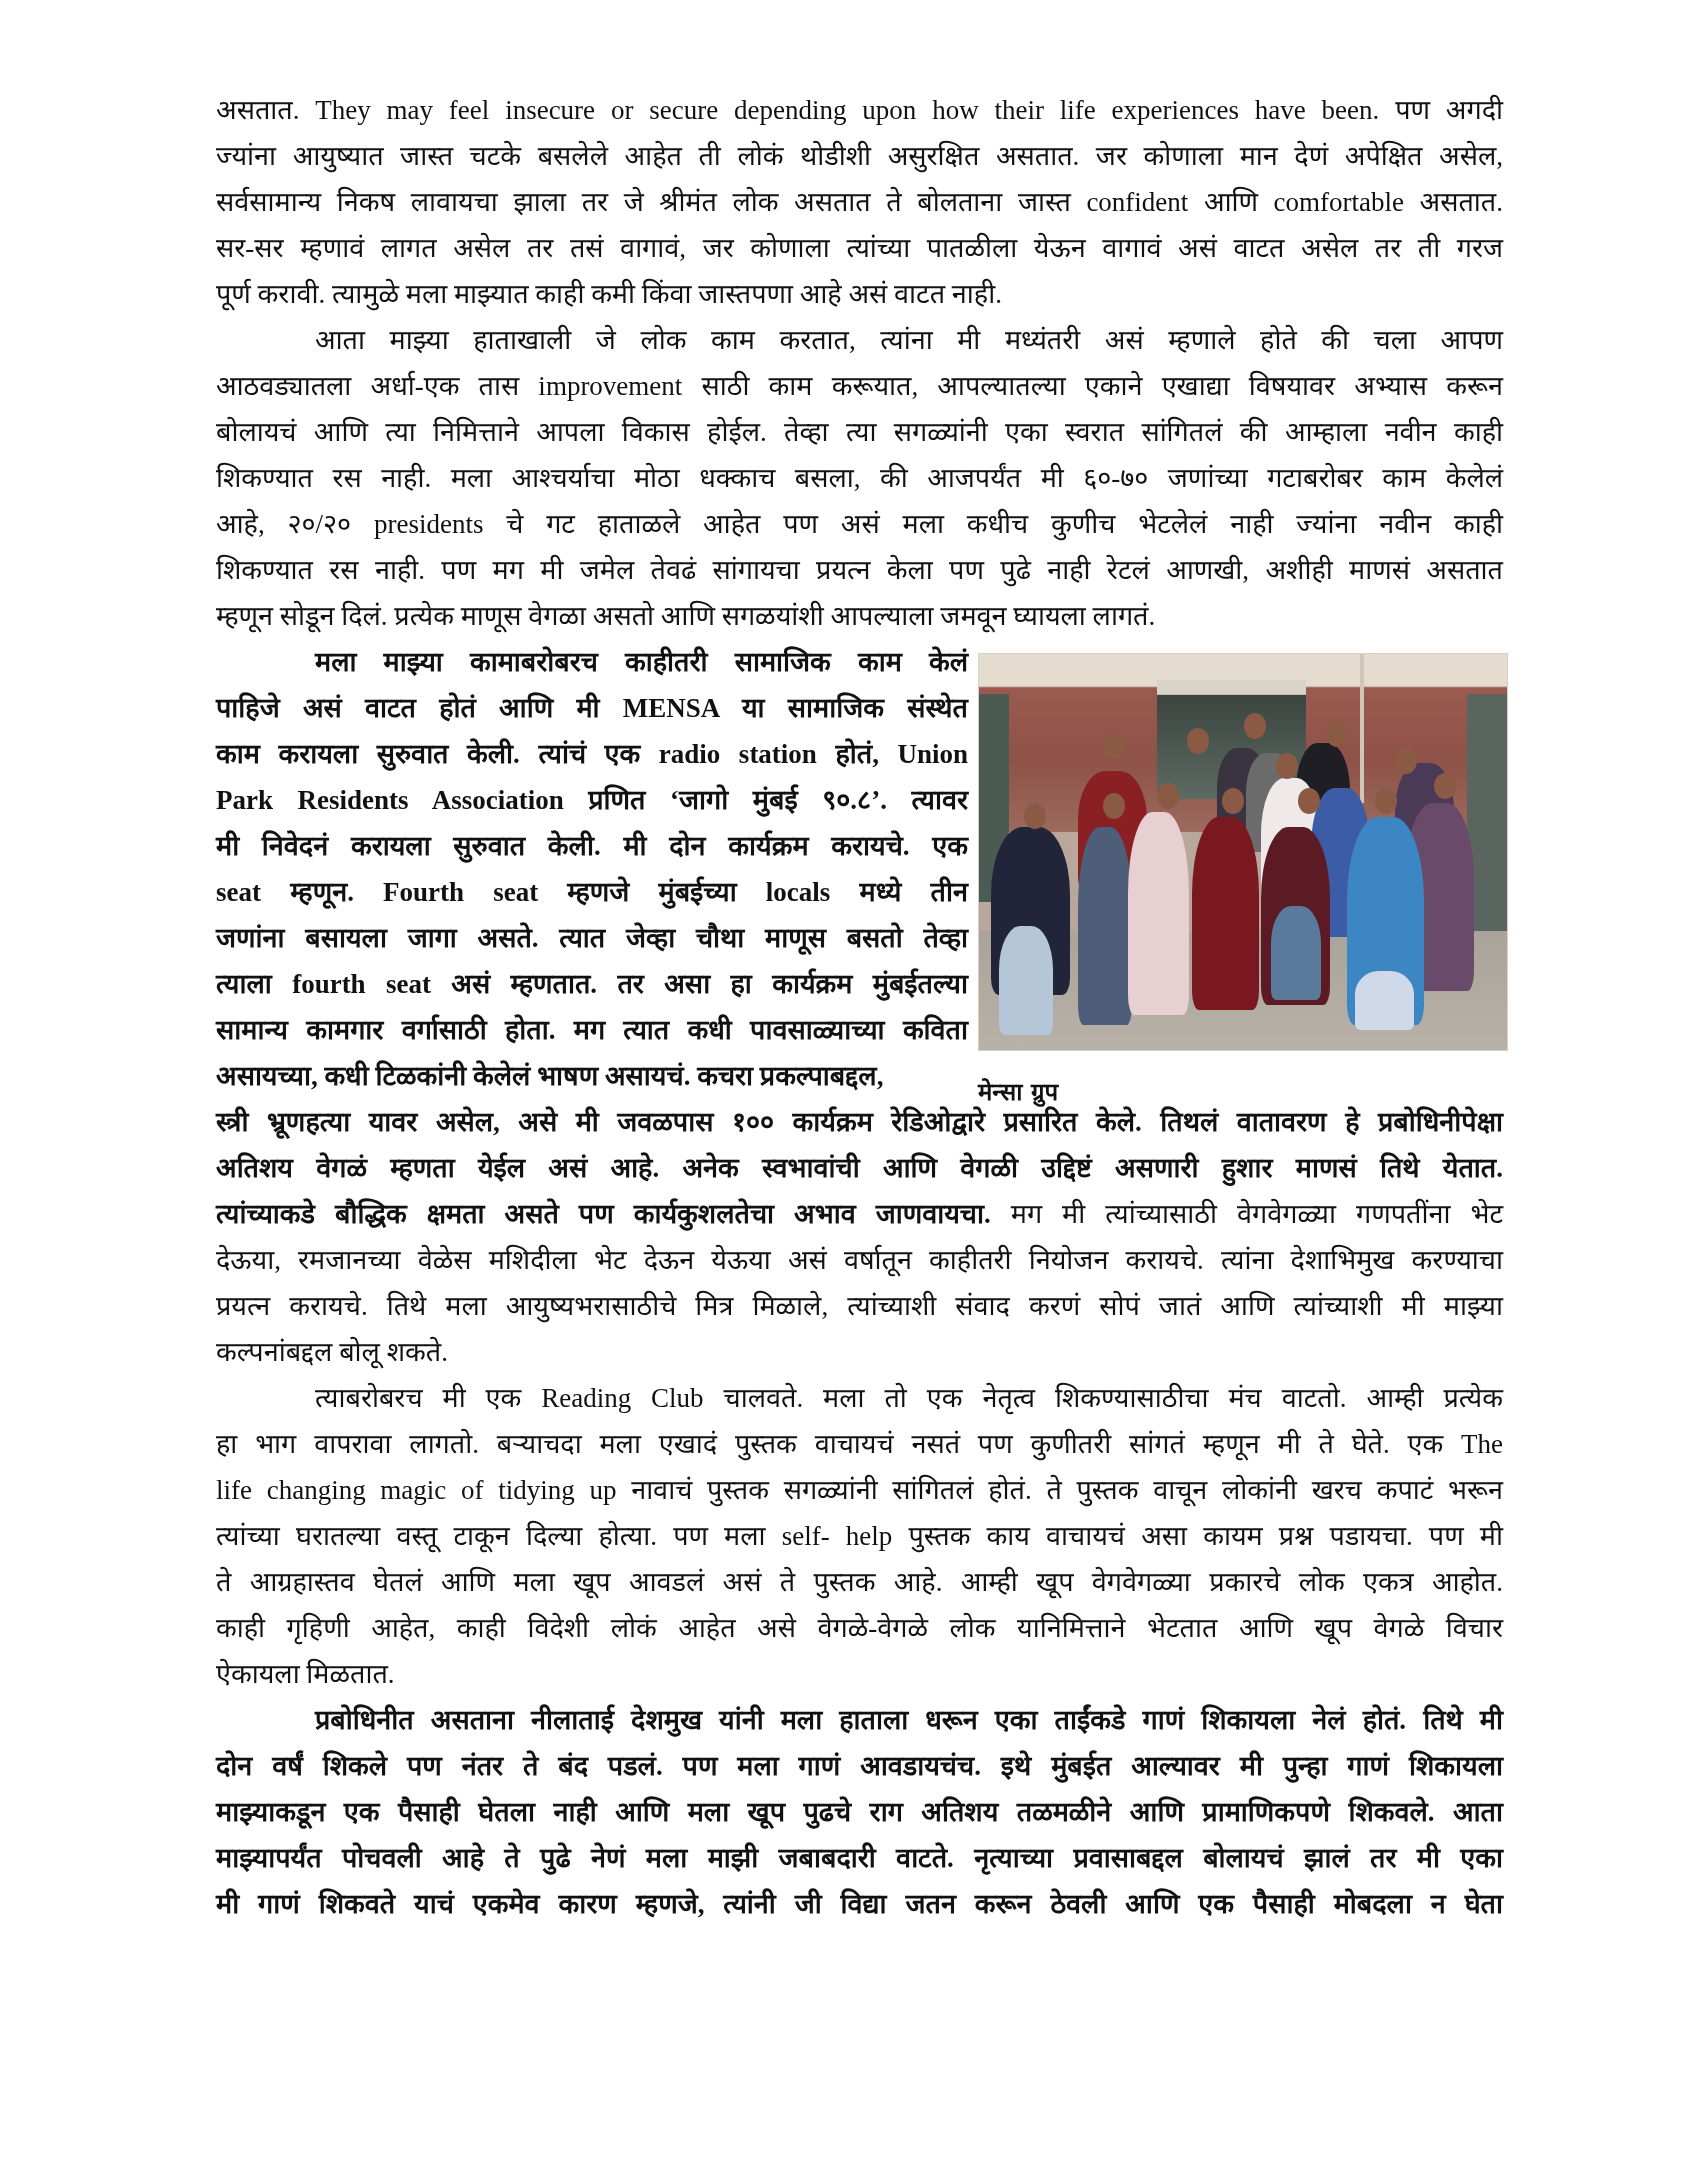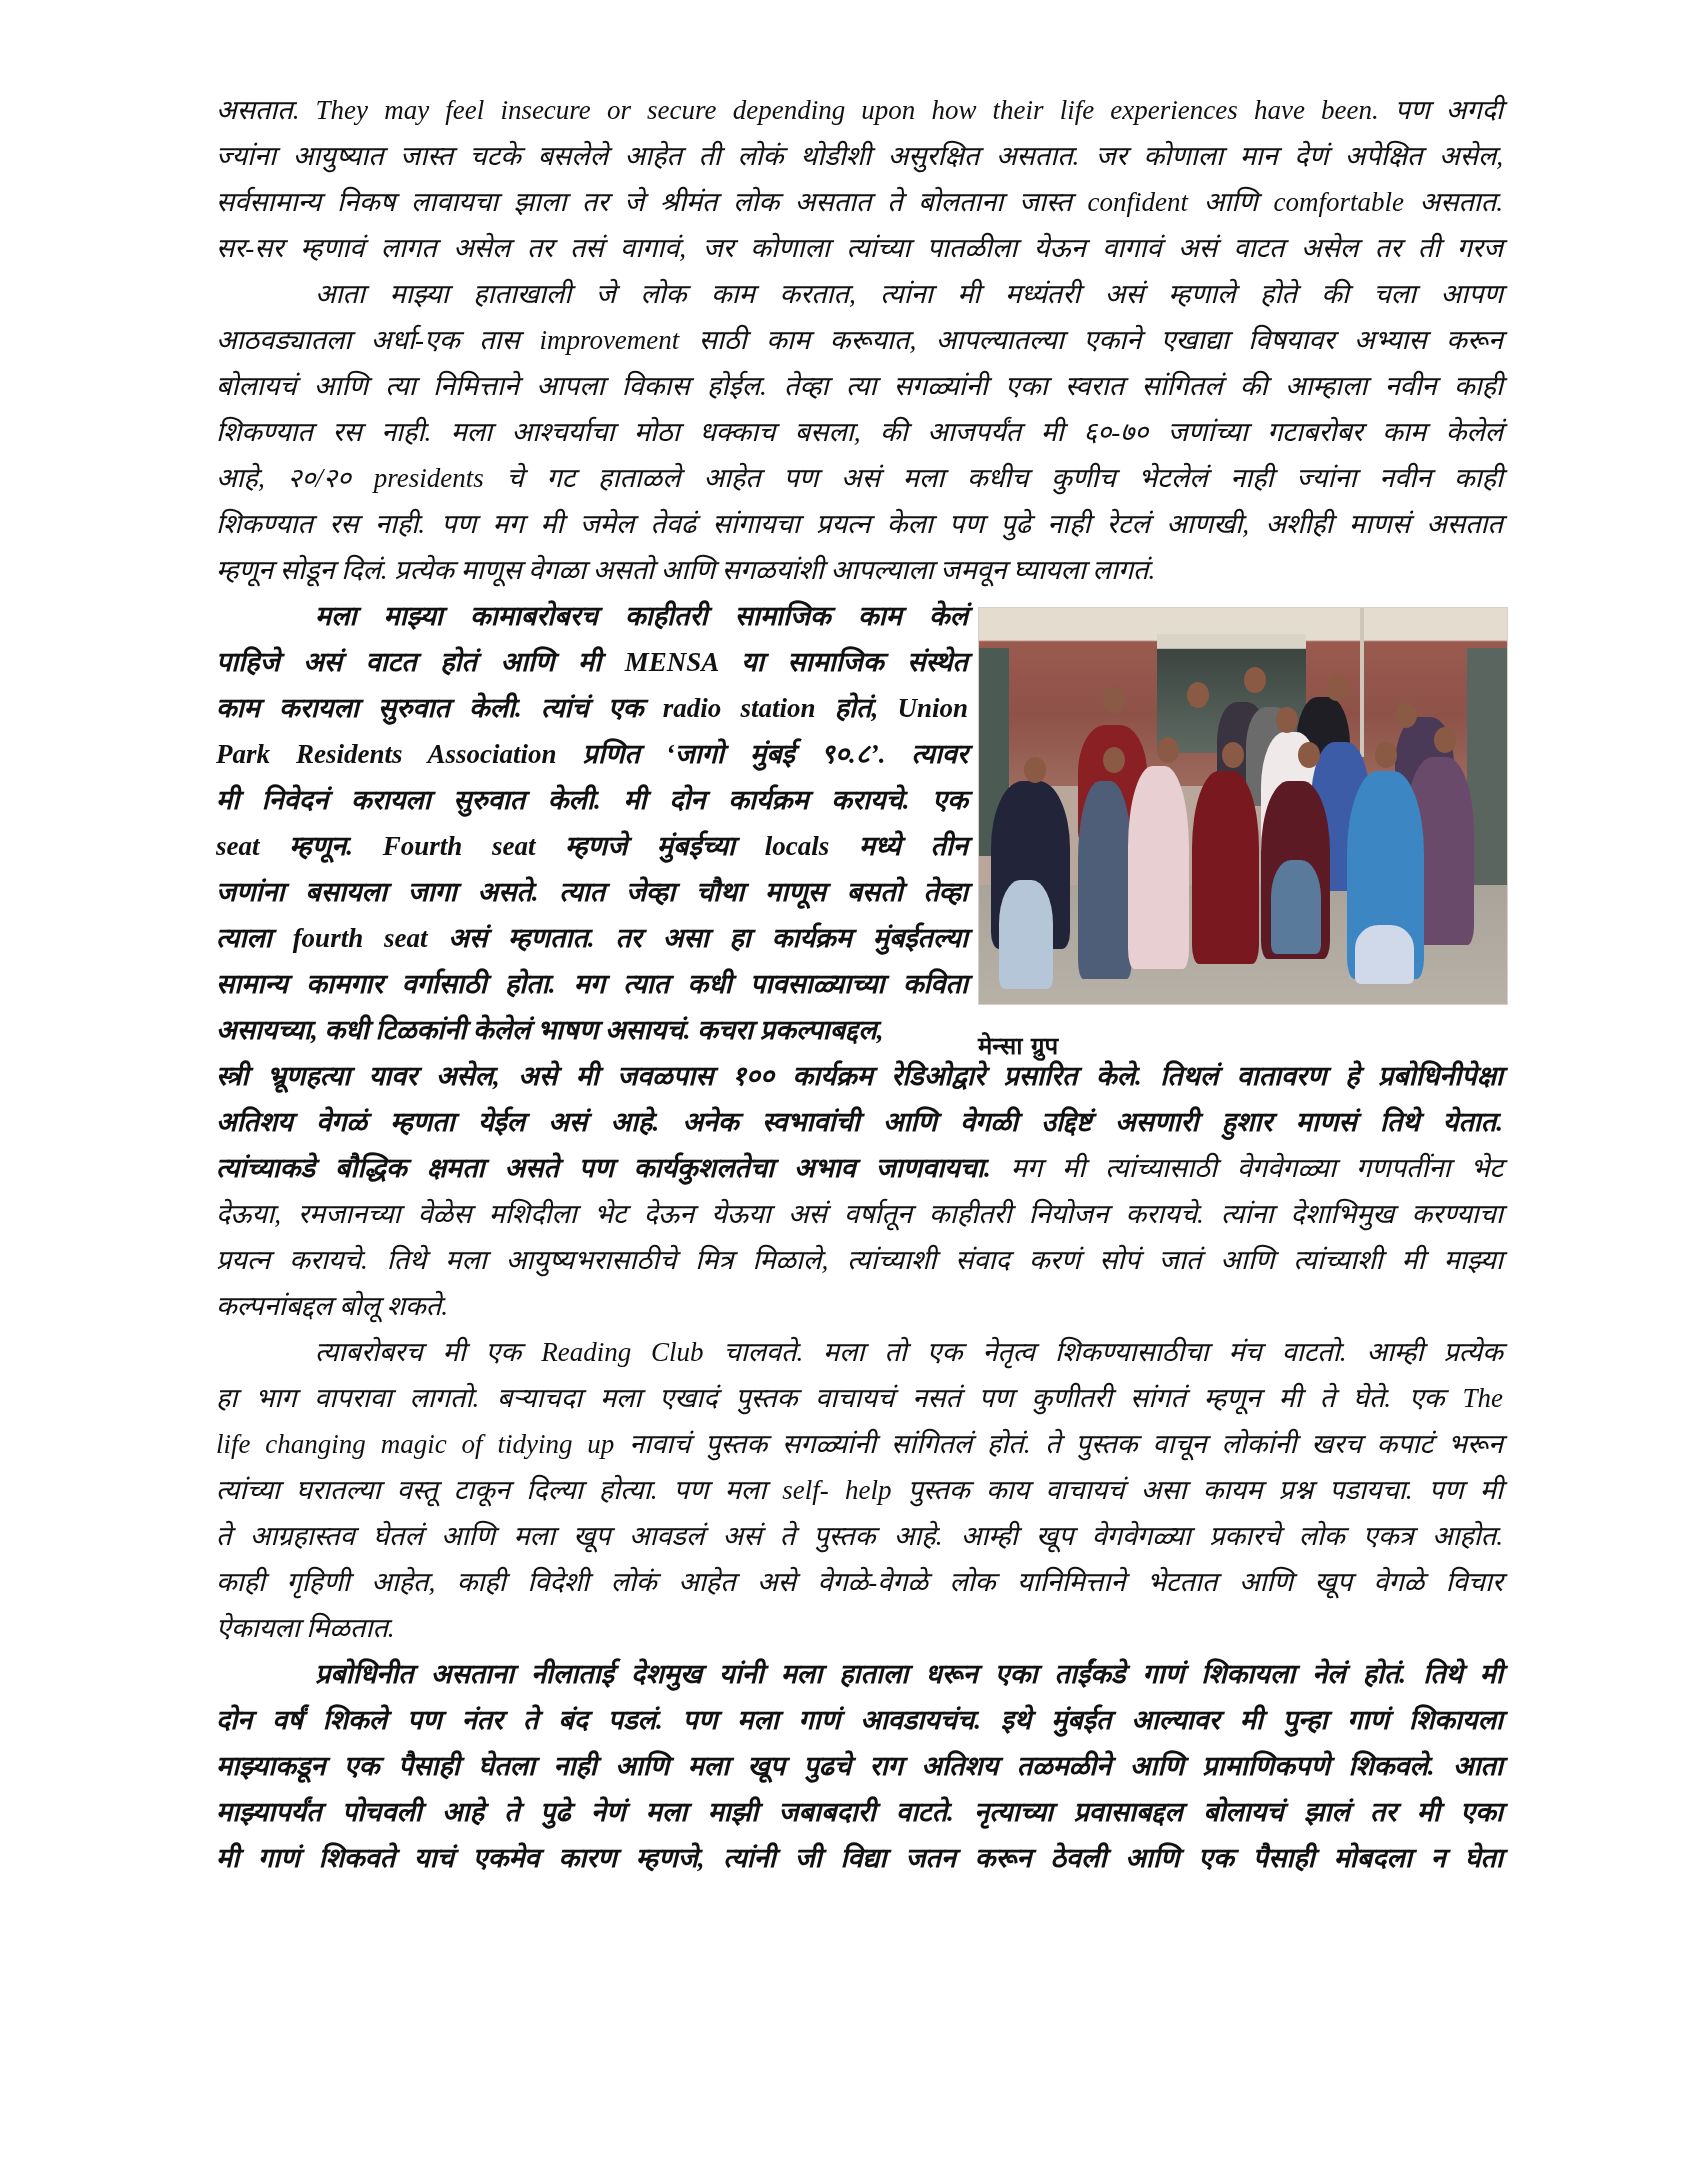--- a/index.html
+++ b/index.html
@@ -9,7 +9,7 @@
     font-family: "Liberation Serif", "DejaVu Serif", serif;
     font-size: 27px; color: #111111; line-height: 46px;
   }
-  .line { display: block; white-space: nowrap; text-align: justify; text-align-last: justify; font-style: italic; }
+  .line { display: block; white-space: nowrap; text-align: justify; text-align-last: justify; }
   .line.last { text-align-last: left; }
   .indent { padding-left: 99px; }
   .b { font-weight: bold; }

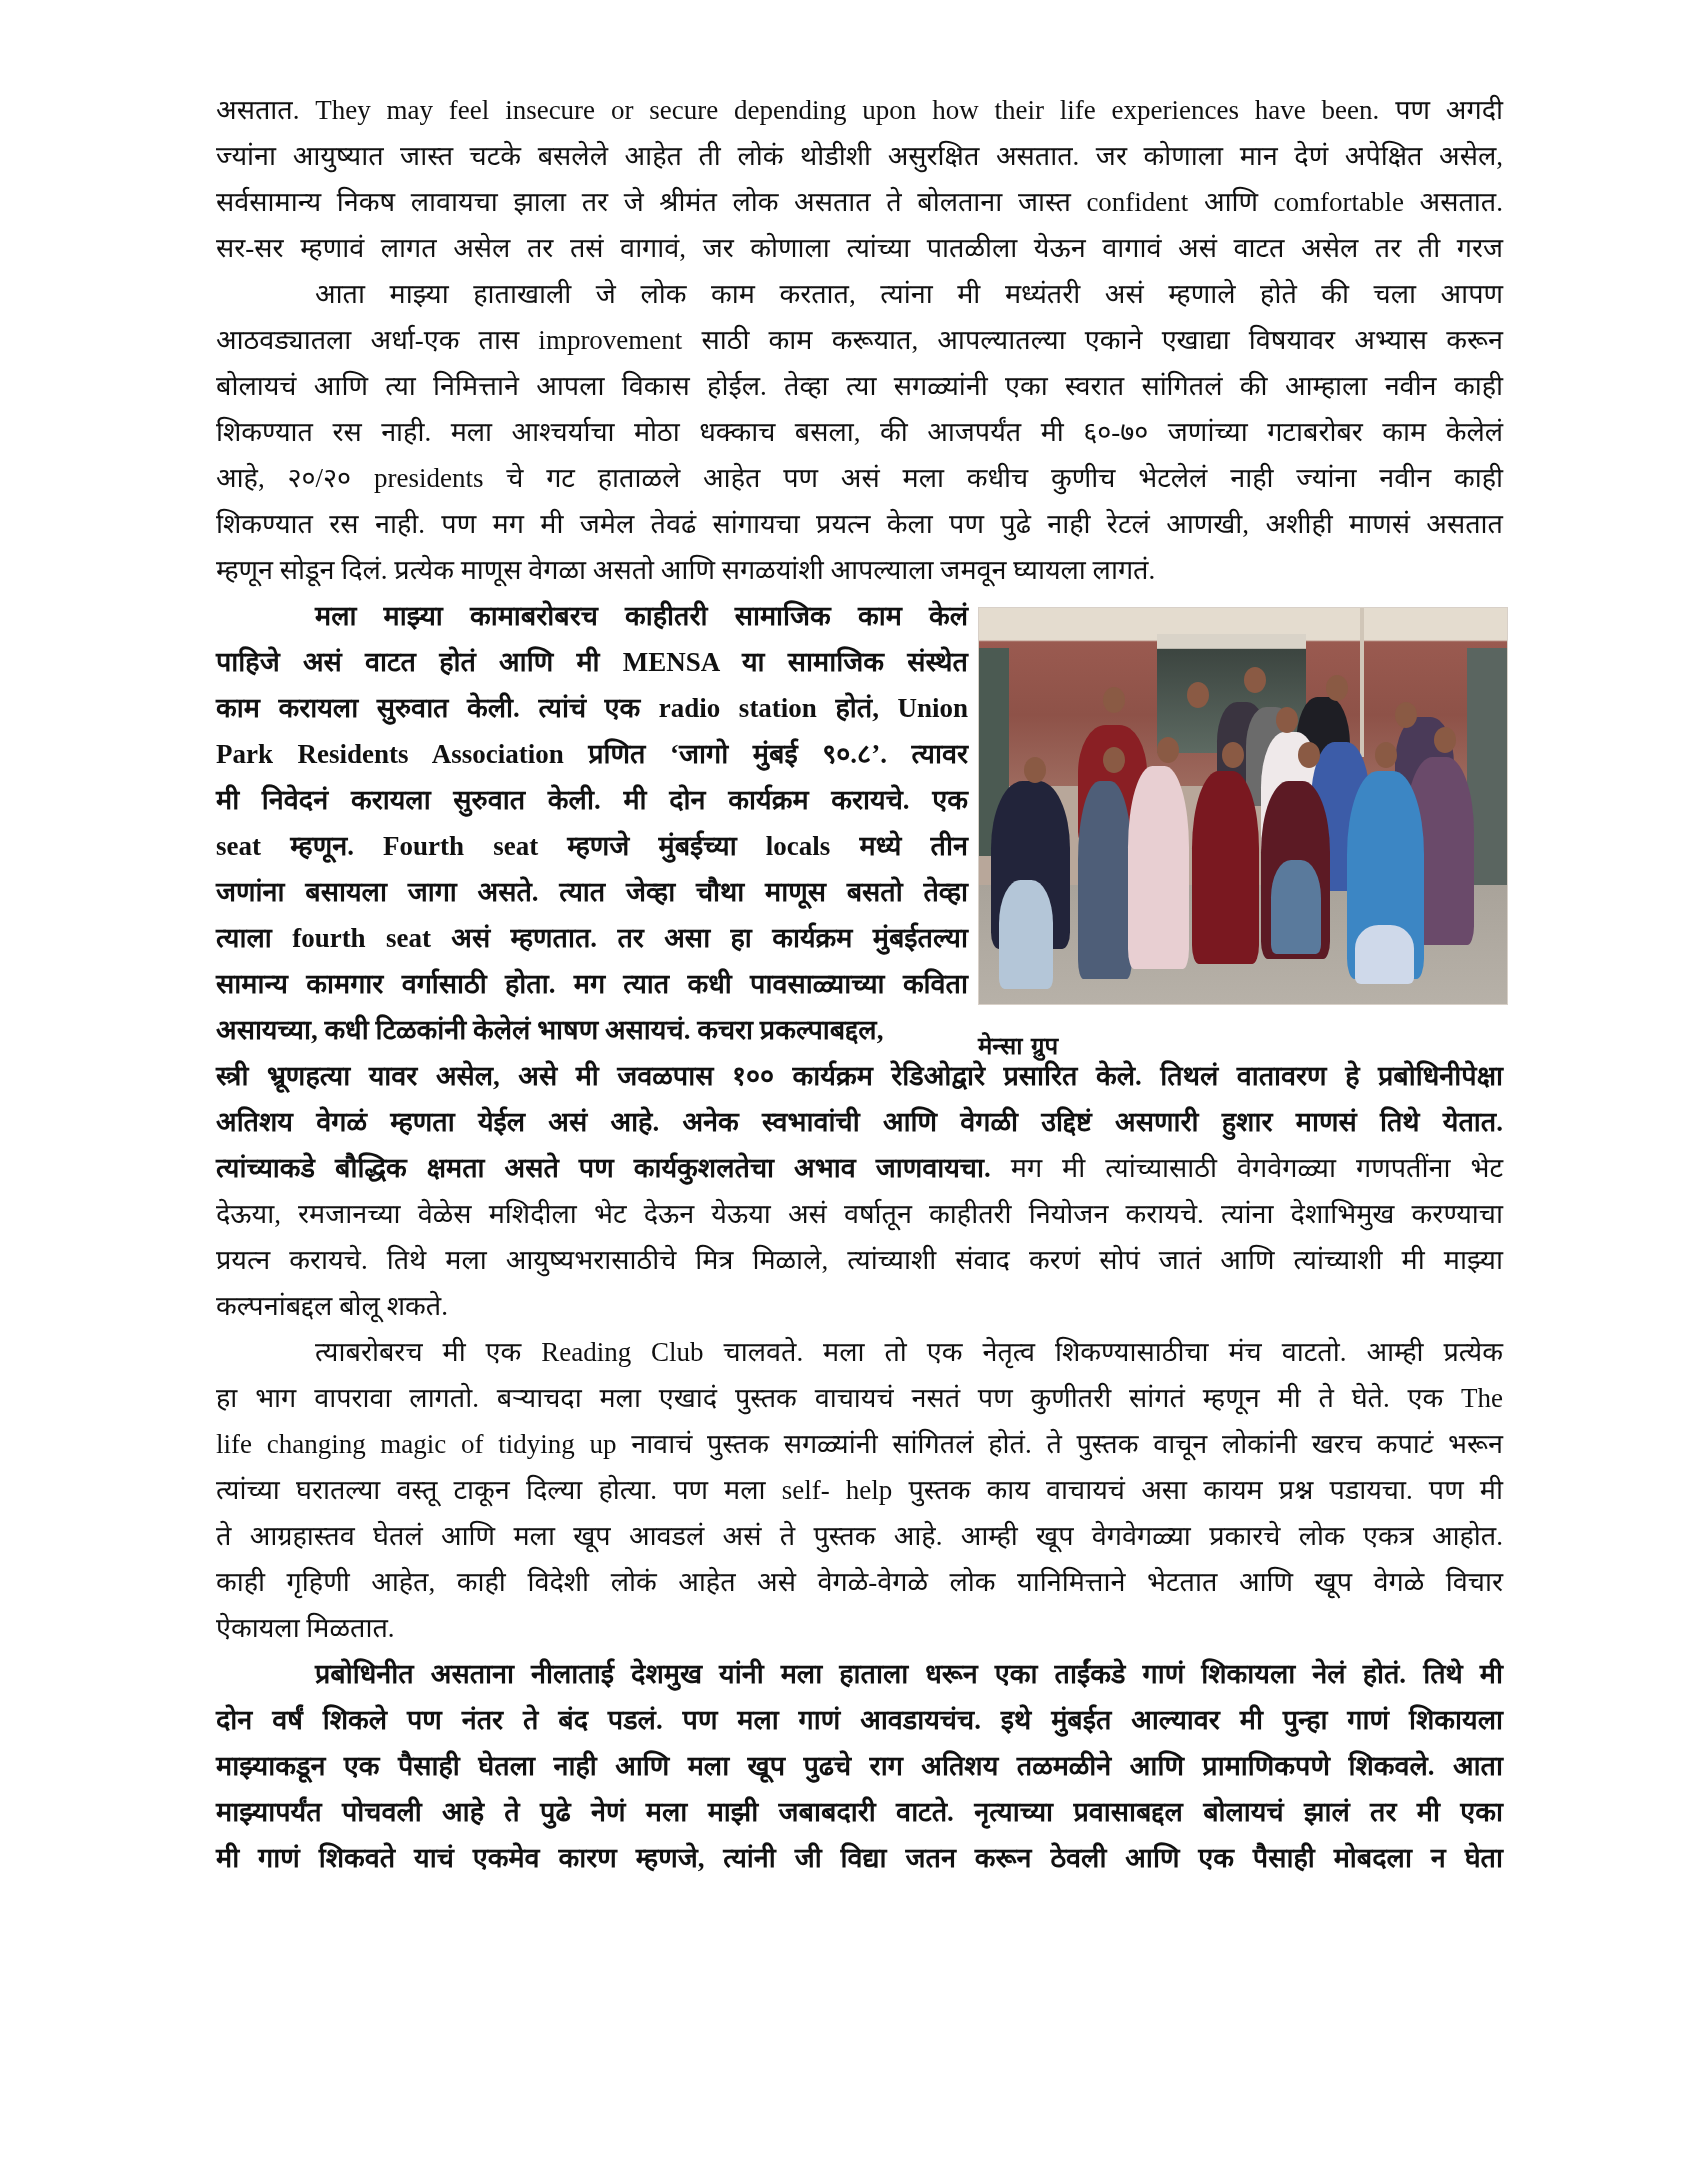--- a/index.html
+++ b/index.html
@@ -52,6 +52,7 @@
     <span class="line">ज्यांना आयुष्यात जास्त चटके बसलेले आहेत ती लोकं थोडीशी असुरक्षित असतात. जर कोणाला मान देणं अपेक्षित असेल,</span>
     <span class="line">सर्वसामान्य निकष लावायचा झाला तर जे श्रीमंत लोक असतात ते बोलताना जास्त confident आणि comfortable असतात.</span>
     <span class="line">सर-सर म्हणावं लागत असेल तर तसं वागावं, जर कोणाला त्यांच्या पातळीला येऊन वागावं असं वाटत असेल तर ती गरज</span>
+    <span class="line last">पूर्ण करावी. त्यामुळे मला माझ्यात काही कमी किंवा जास्तपणा आहे असं वाटत नाही.</span>
   </div>
 
   <div>

